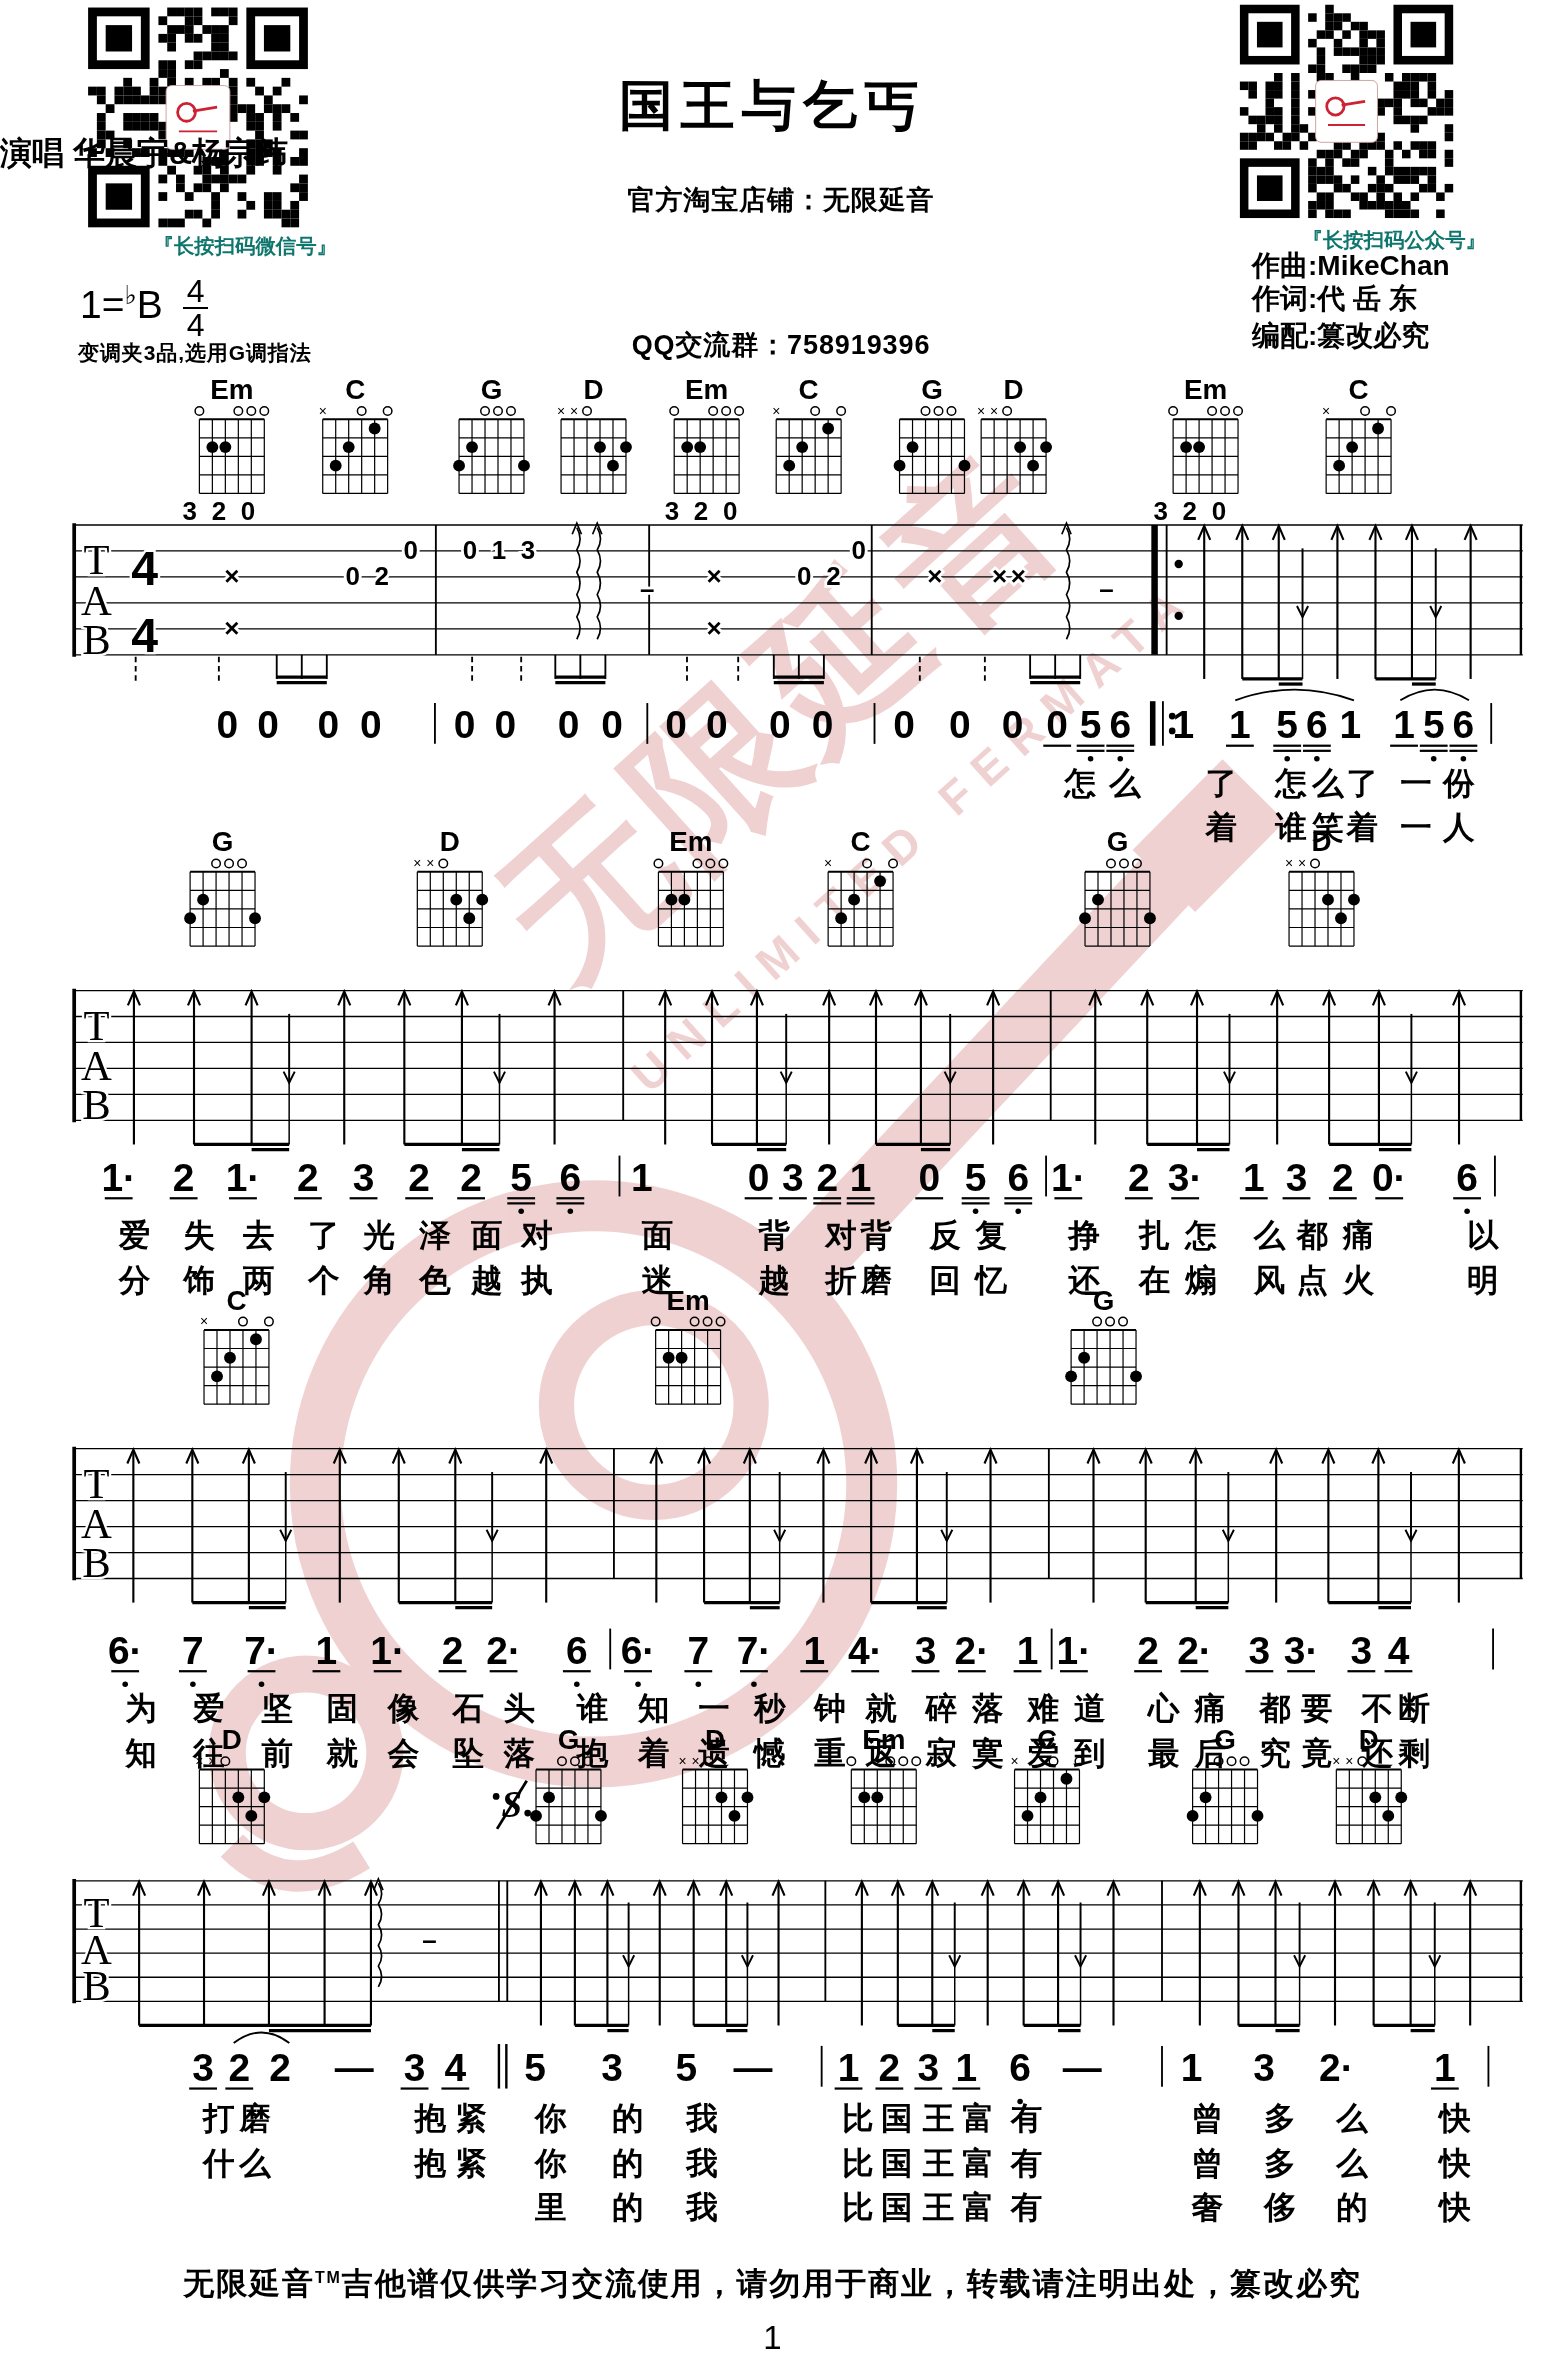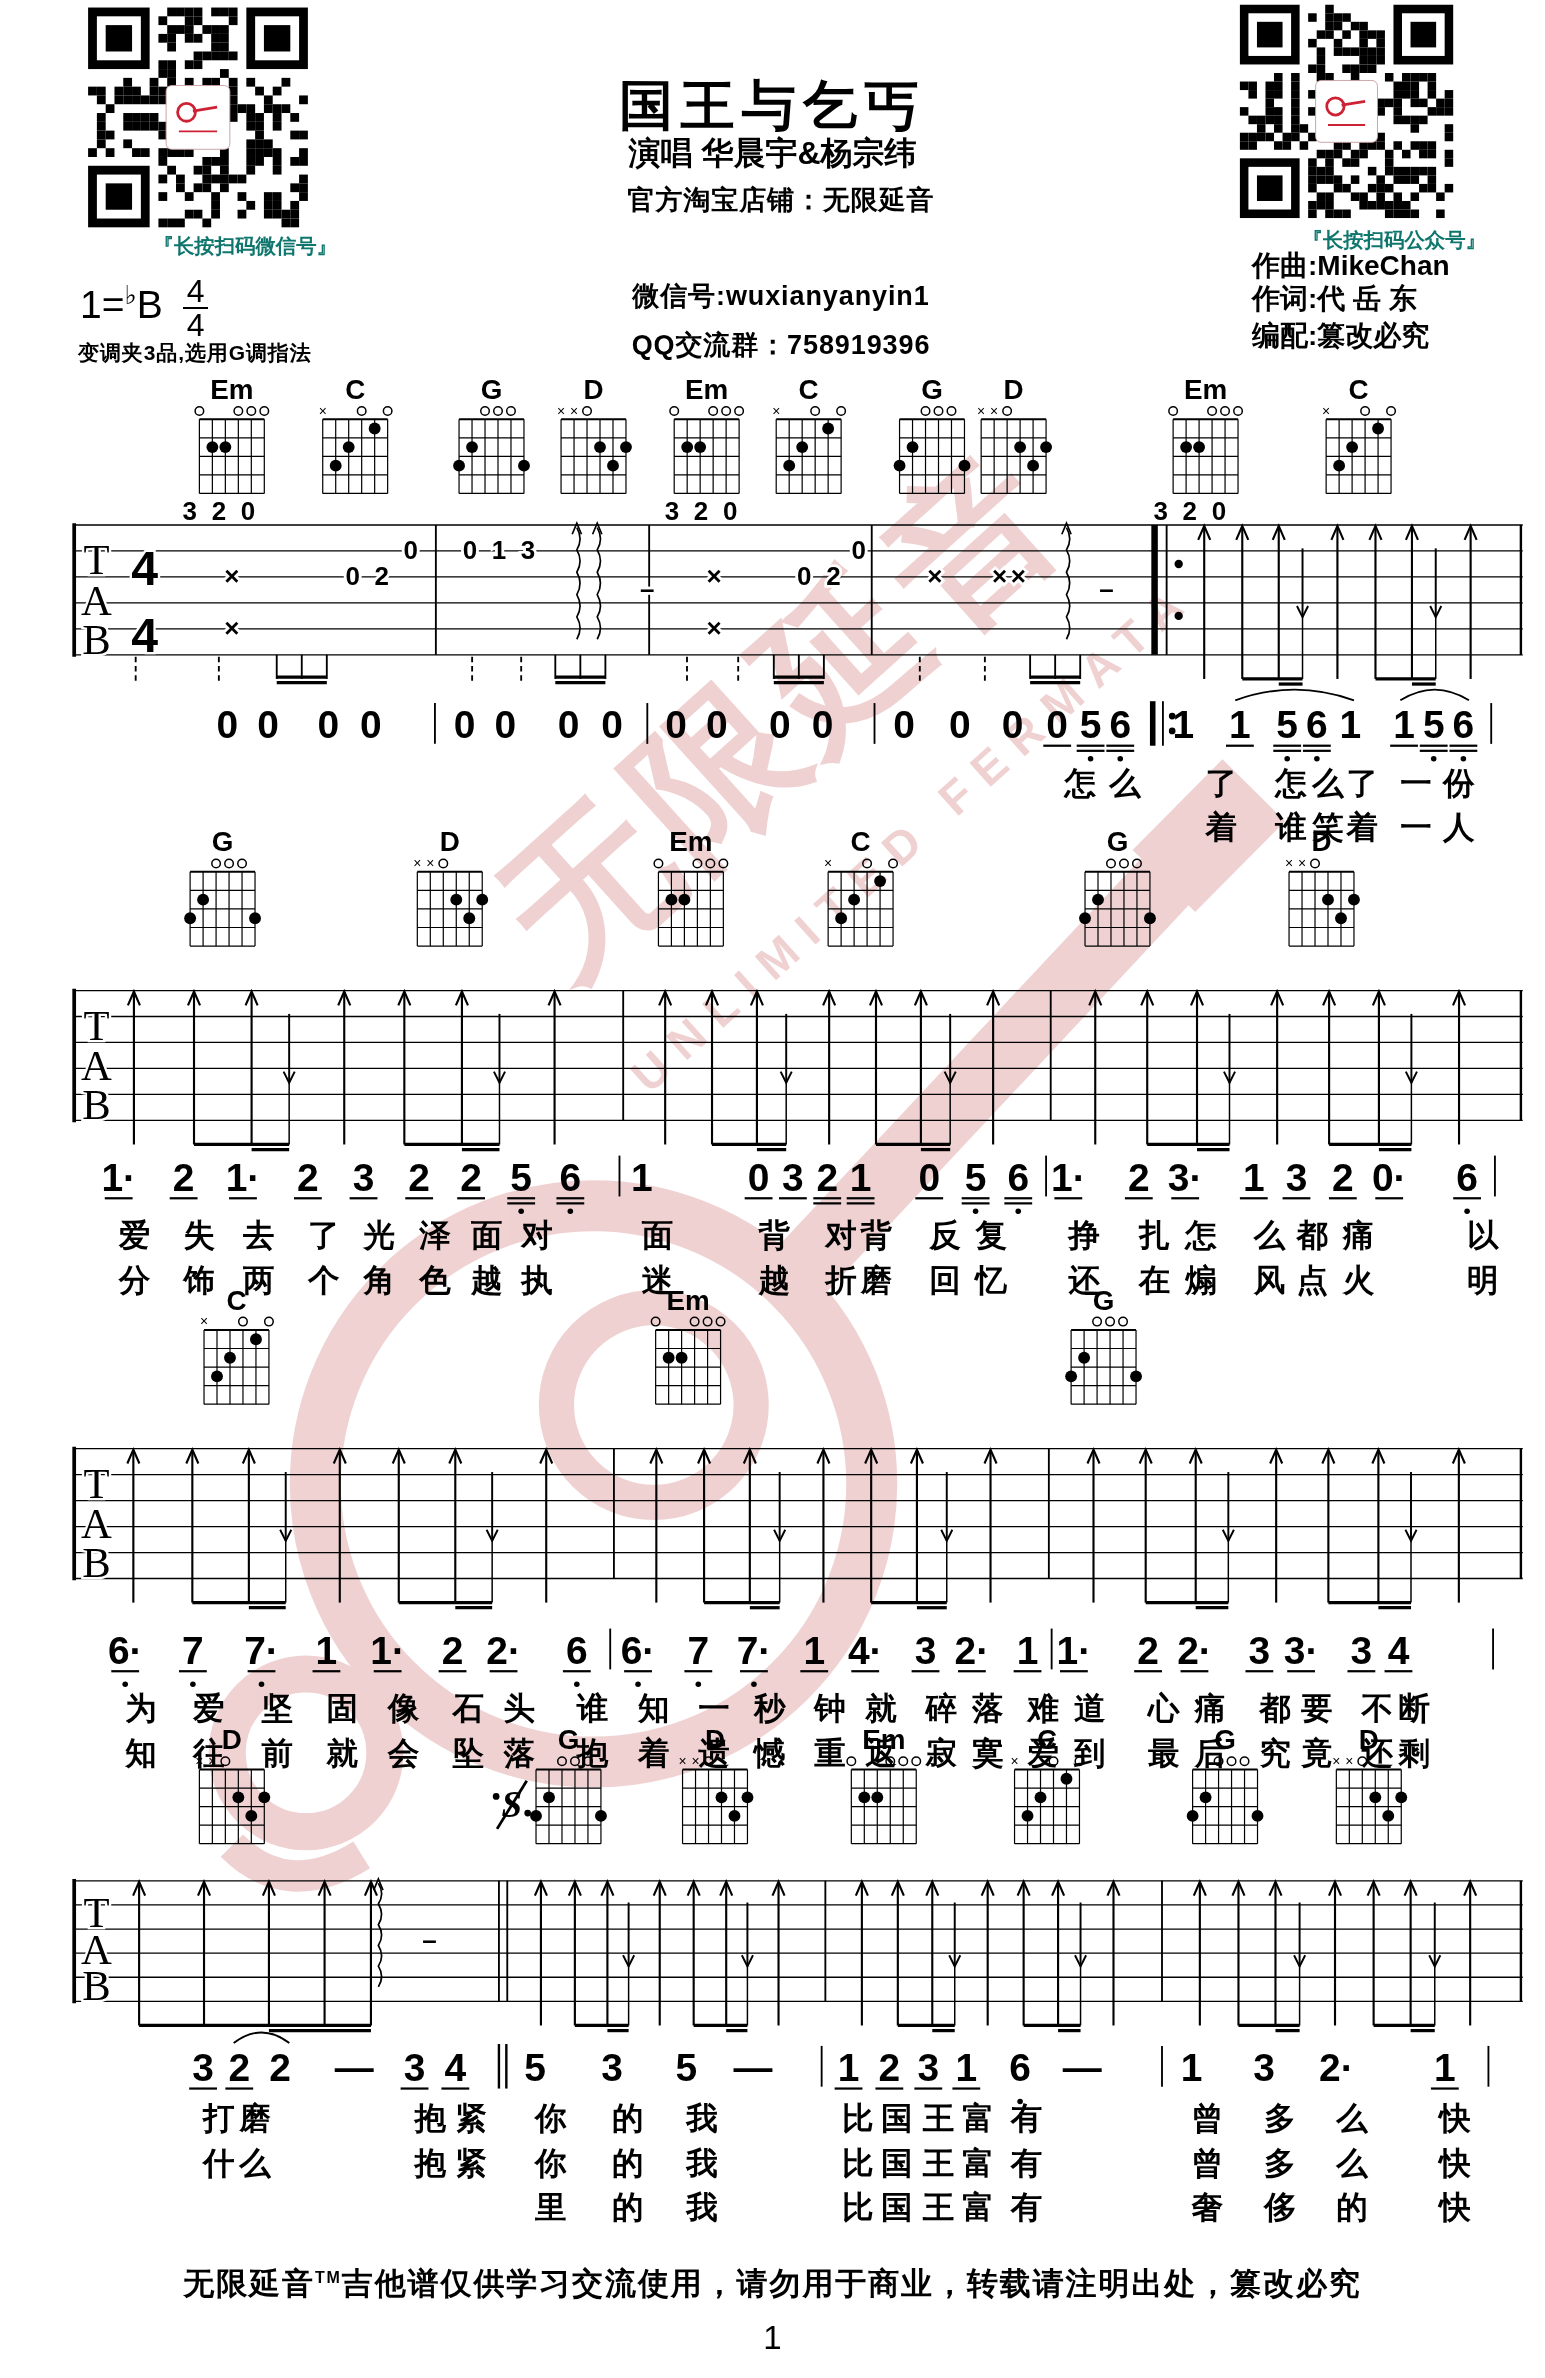--- a/index.html
+++ b/index.html
@@ -9,7 +9,7 @@
   #music{position:absolute;left:0;top:0;z-index:1;}
   .hdr{z-index:3;}
   .title{left:0;right:0;top:70px;text-align:center;font-size:54px;font-weight:bold;letter-spacing:7.4px;}
-  .singer{left:0;right:0;top:132px;text-align:center;font-size:32px;font-weight:bold;}
+  .singer{left:0;right:0;top:132px;text-align:left;font-size:32px;font-weight:bold;}
   .infoline{left:0;right:0;text-align:center;font-size:27px;font-weight:bold;letter-spacing:0.9px;margin-left:17px;}
   .qr-caption{font-size:20.4px;font-weight:bold;color:#0f766e;text-align:right;width:278px;}
   .credit{left:1252px;font-size:28px;font-weight:bold;white-space:nowrap;}

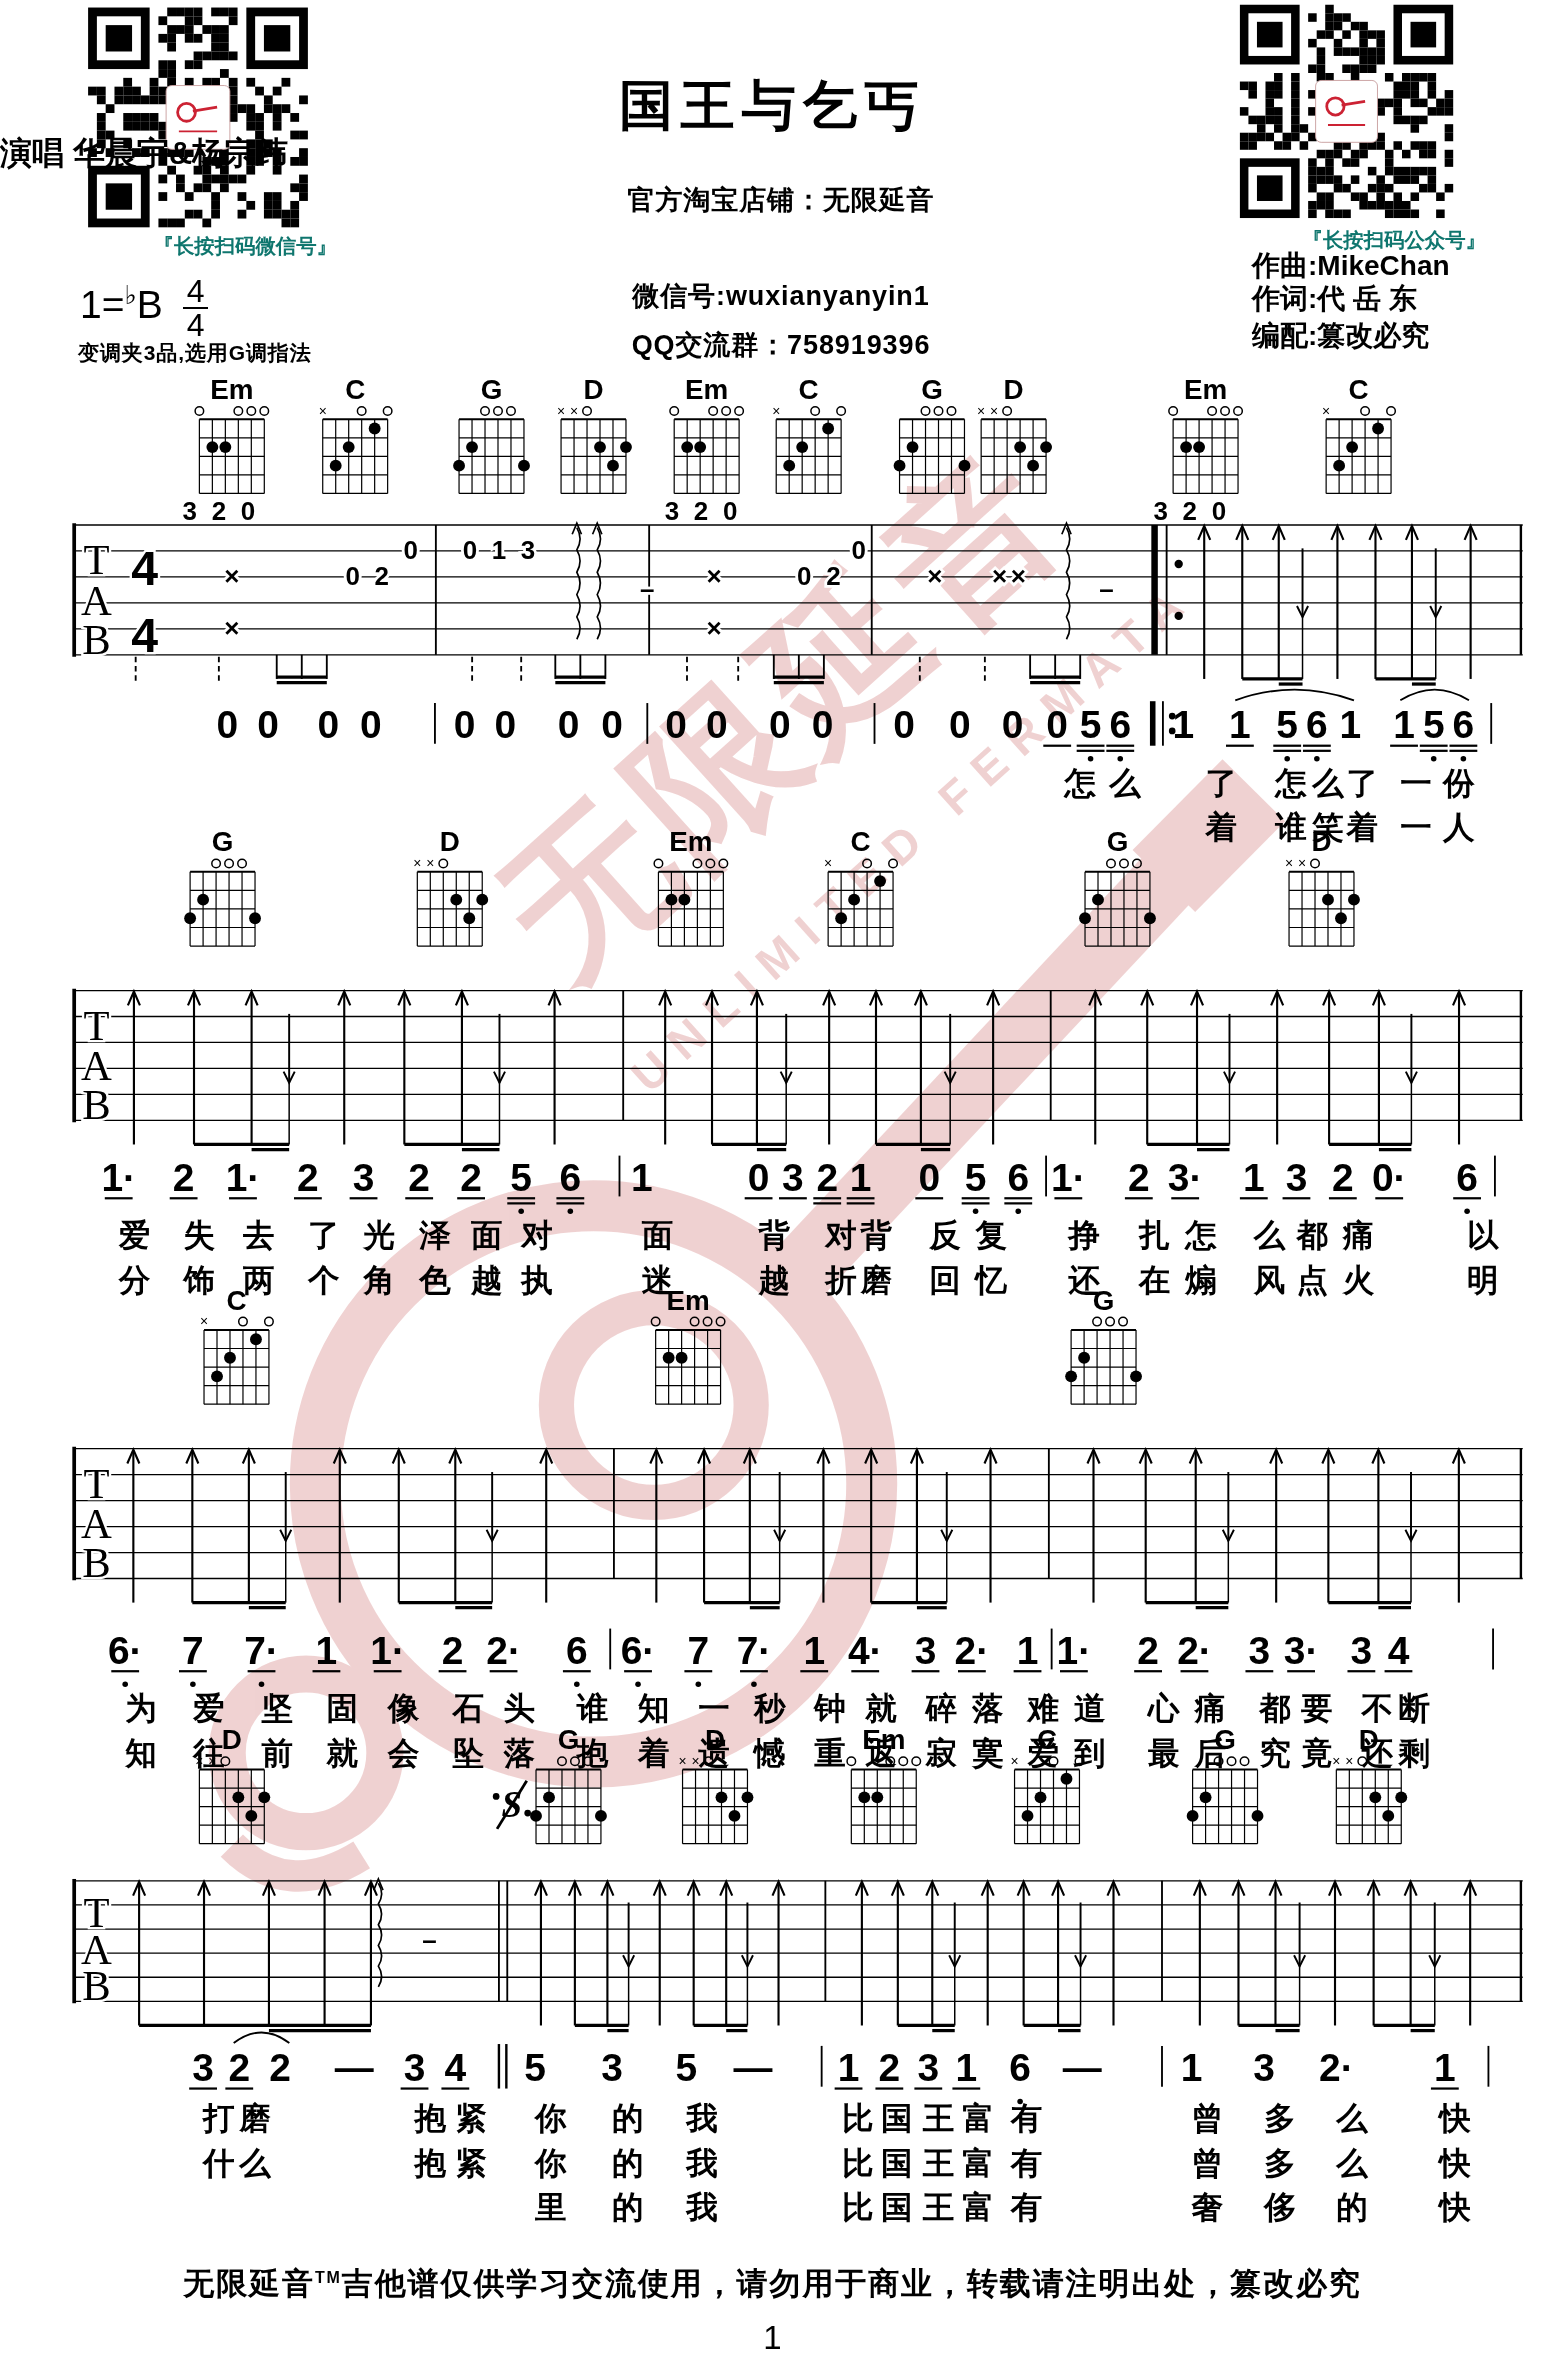--- a/index.html
+++ b/index.html
@@ -1726,7 +1726,6 @@
   <div class="abs hdr title">国王与乞丐</div>
   <div class="abs hdr singer">演唱 华晨宇&amp;杨宗纬</div>
   <div class="abs hdr infoline" style="top:182px">官方淘宝店铺：无限延音</div>
-  <div class="abs hdr infoline" style="top:278px">微信号:wuxianyanyin1</div>
   <div class="abs hdr infoline" style="top:327px">QQ交流群：758919396</div>
 
   <div class="abs hdr qr-caption" style="left:59px;top:232px">『长按扫码微信号』</div>

